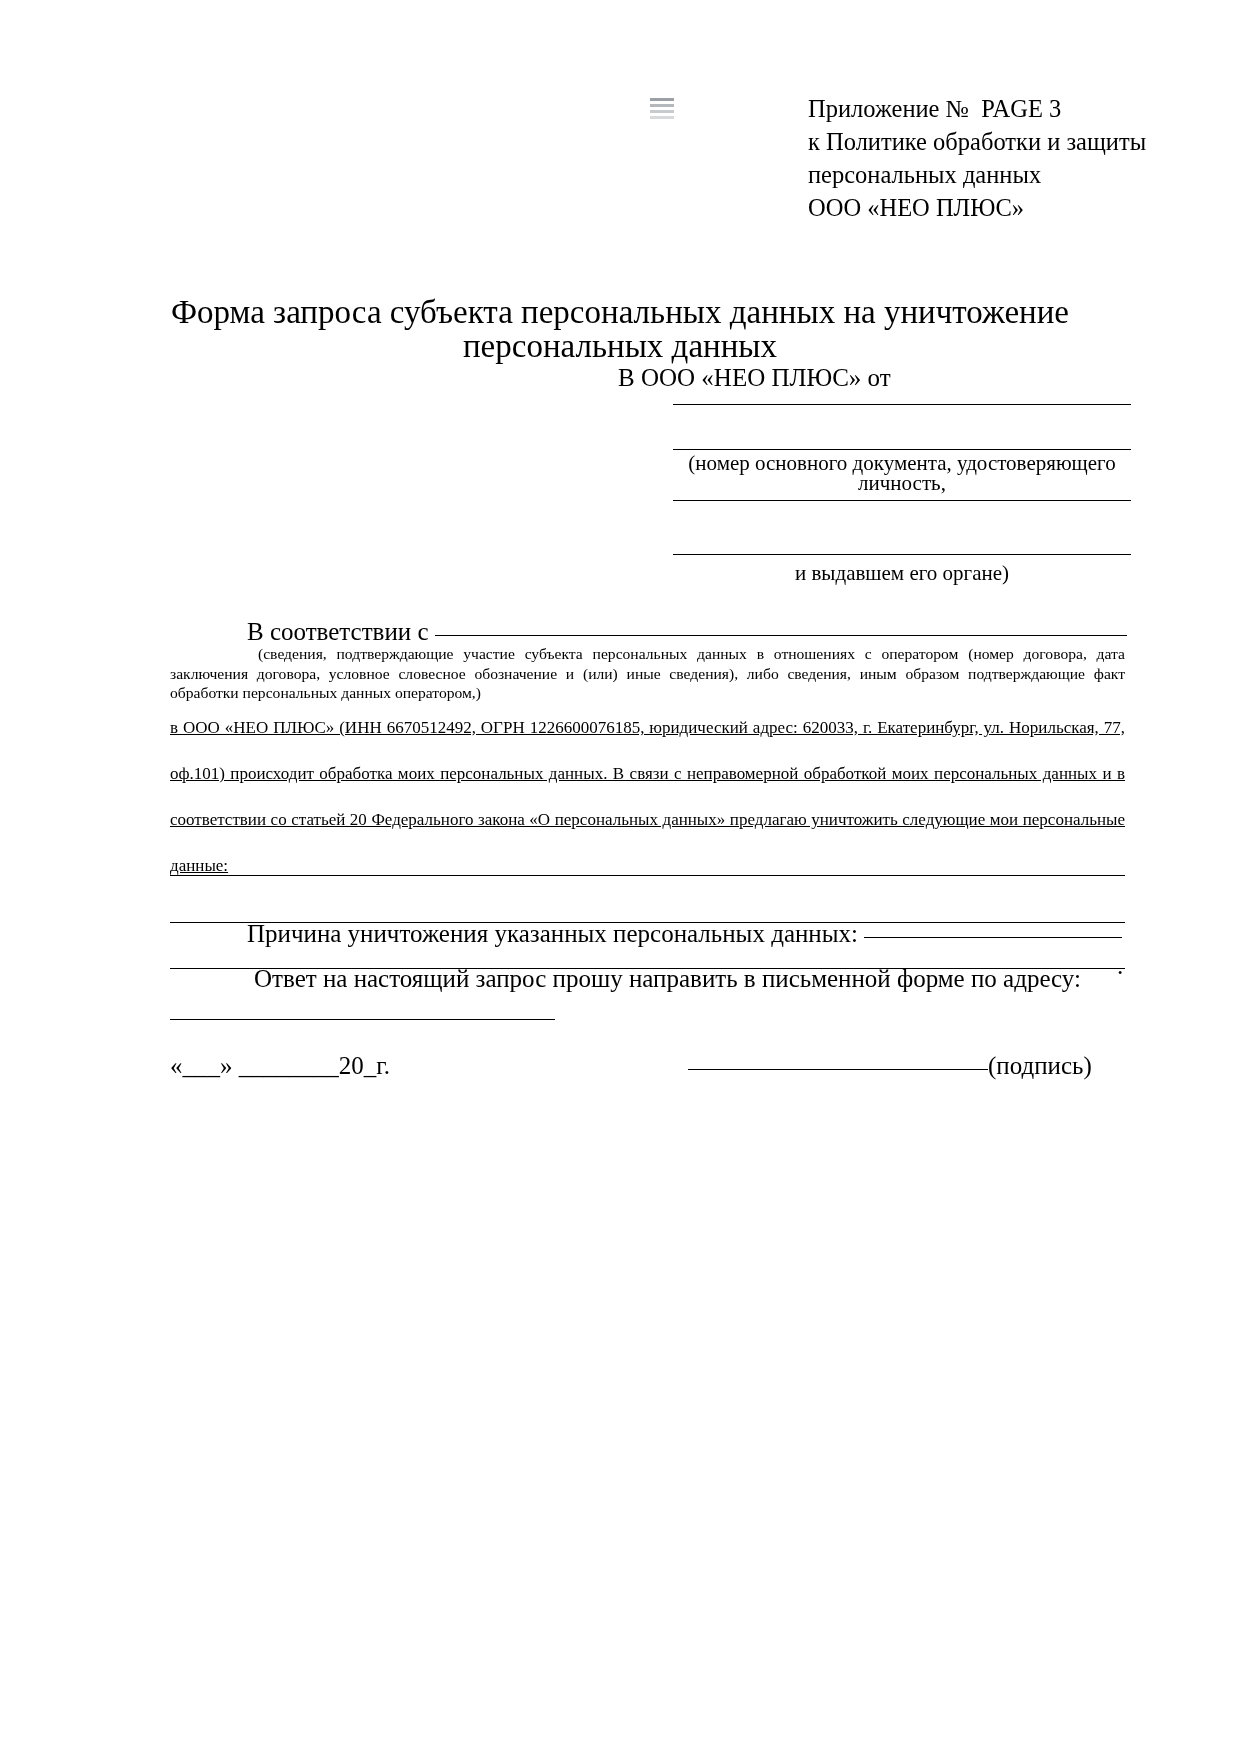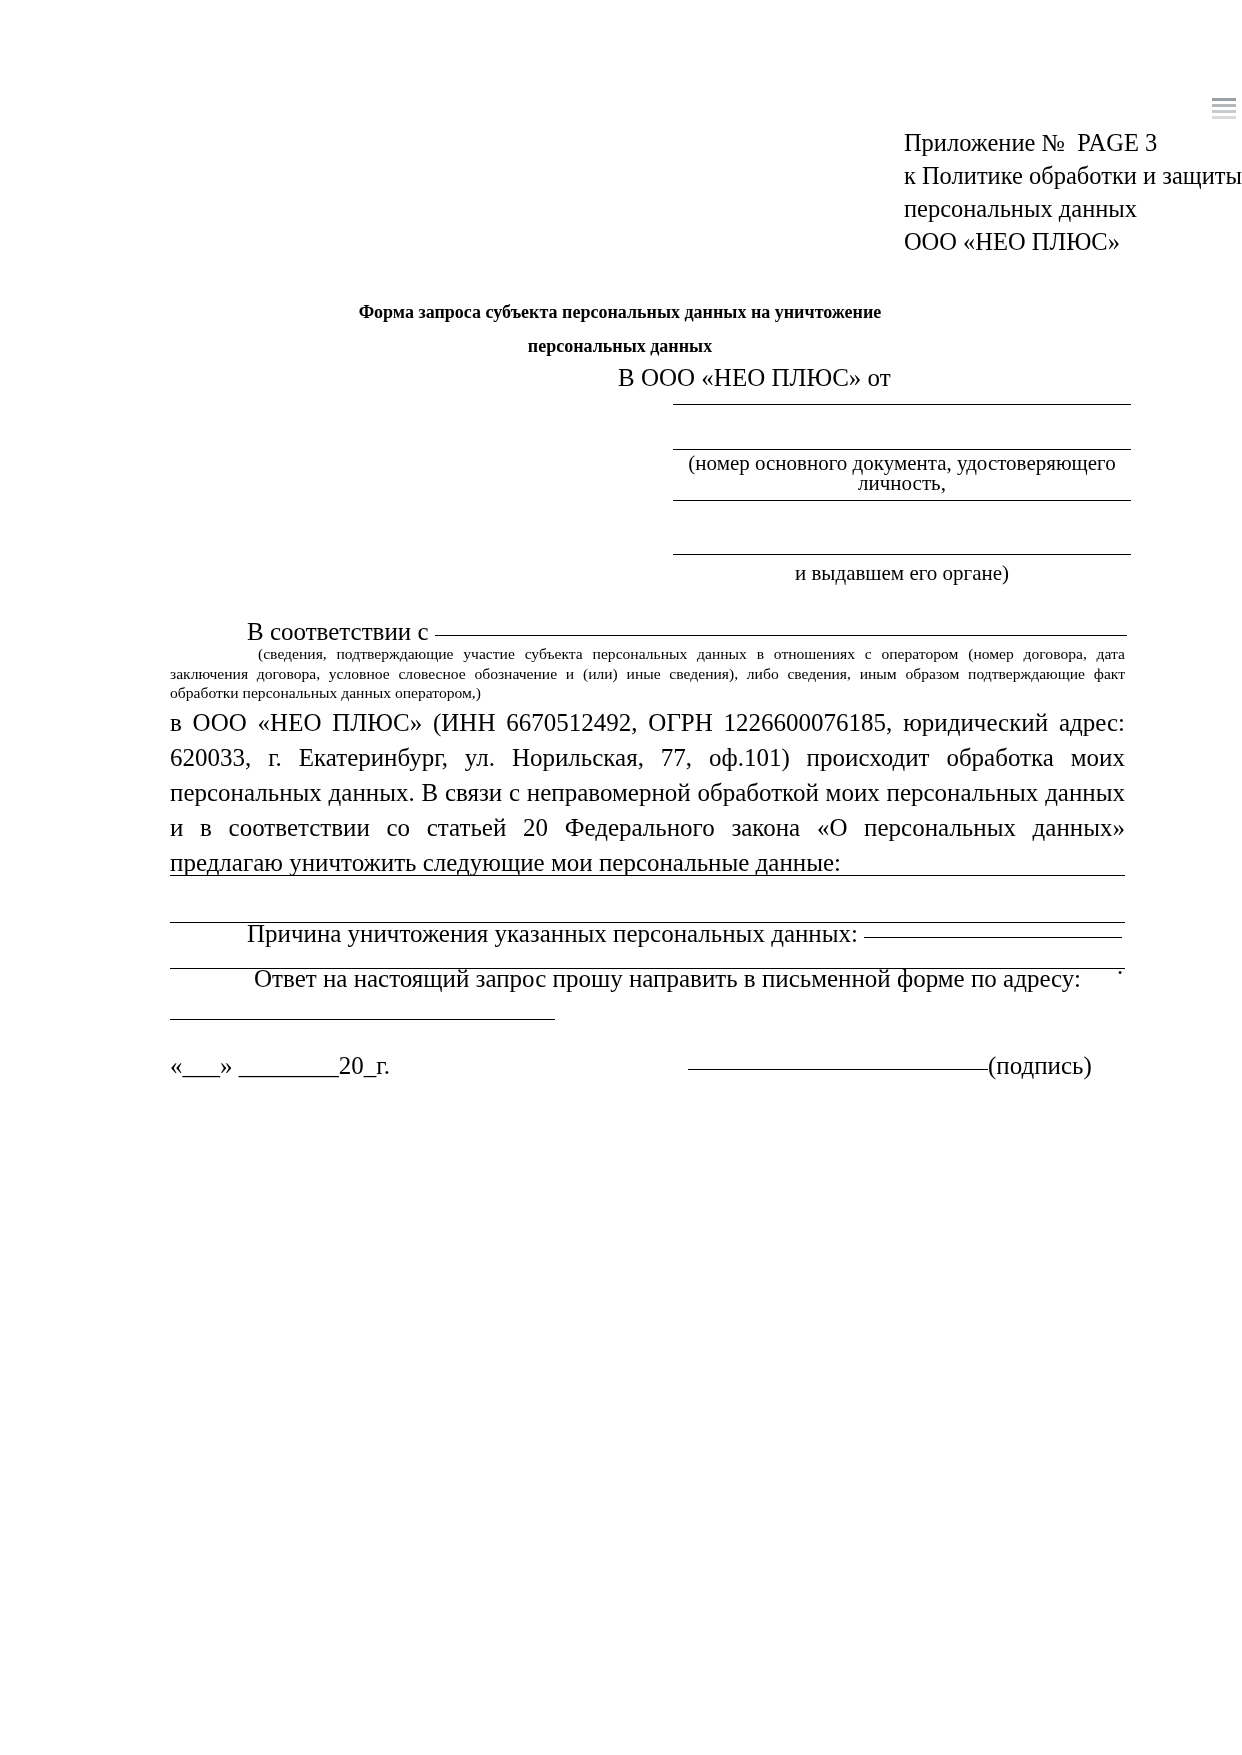--- a/index.html
+++ b/index.html
@@ -30,8 +30,8 @@
     left: 0;
     width: 1242px;
     display: flex;
-    flex-direction: column;
-    align-items: flex-end;
+    flex-direction: row;
+    align-items: flex-start;
   }
   .stamp-icon {
     margin-left: 646px;

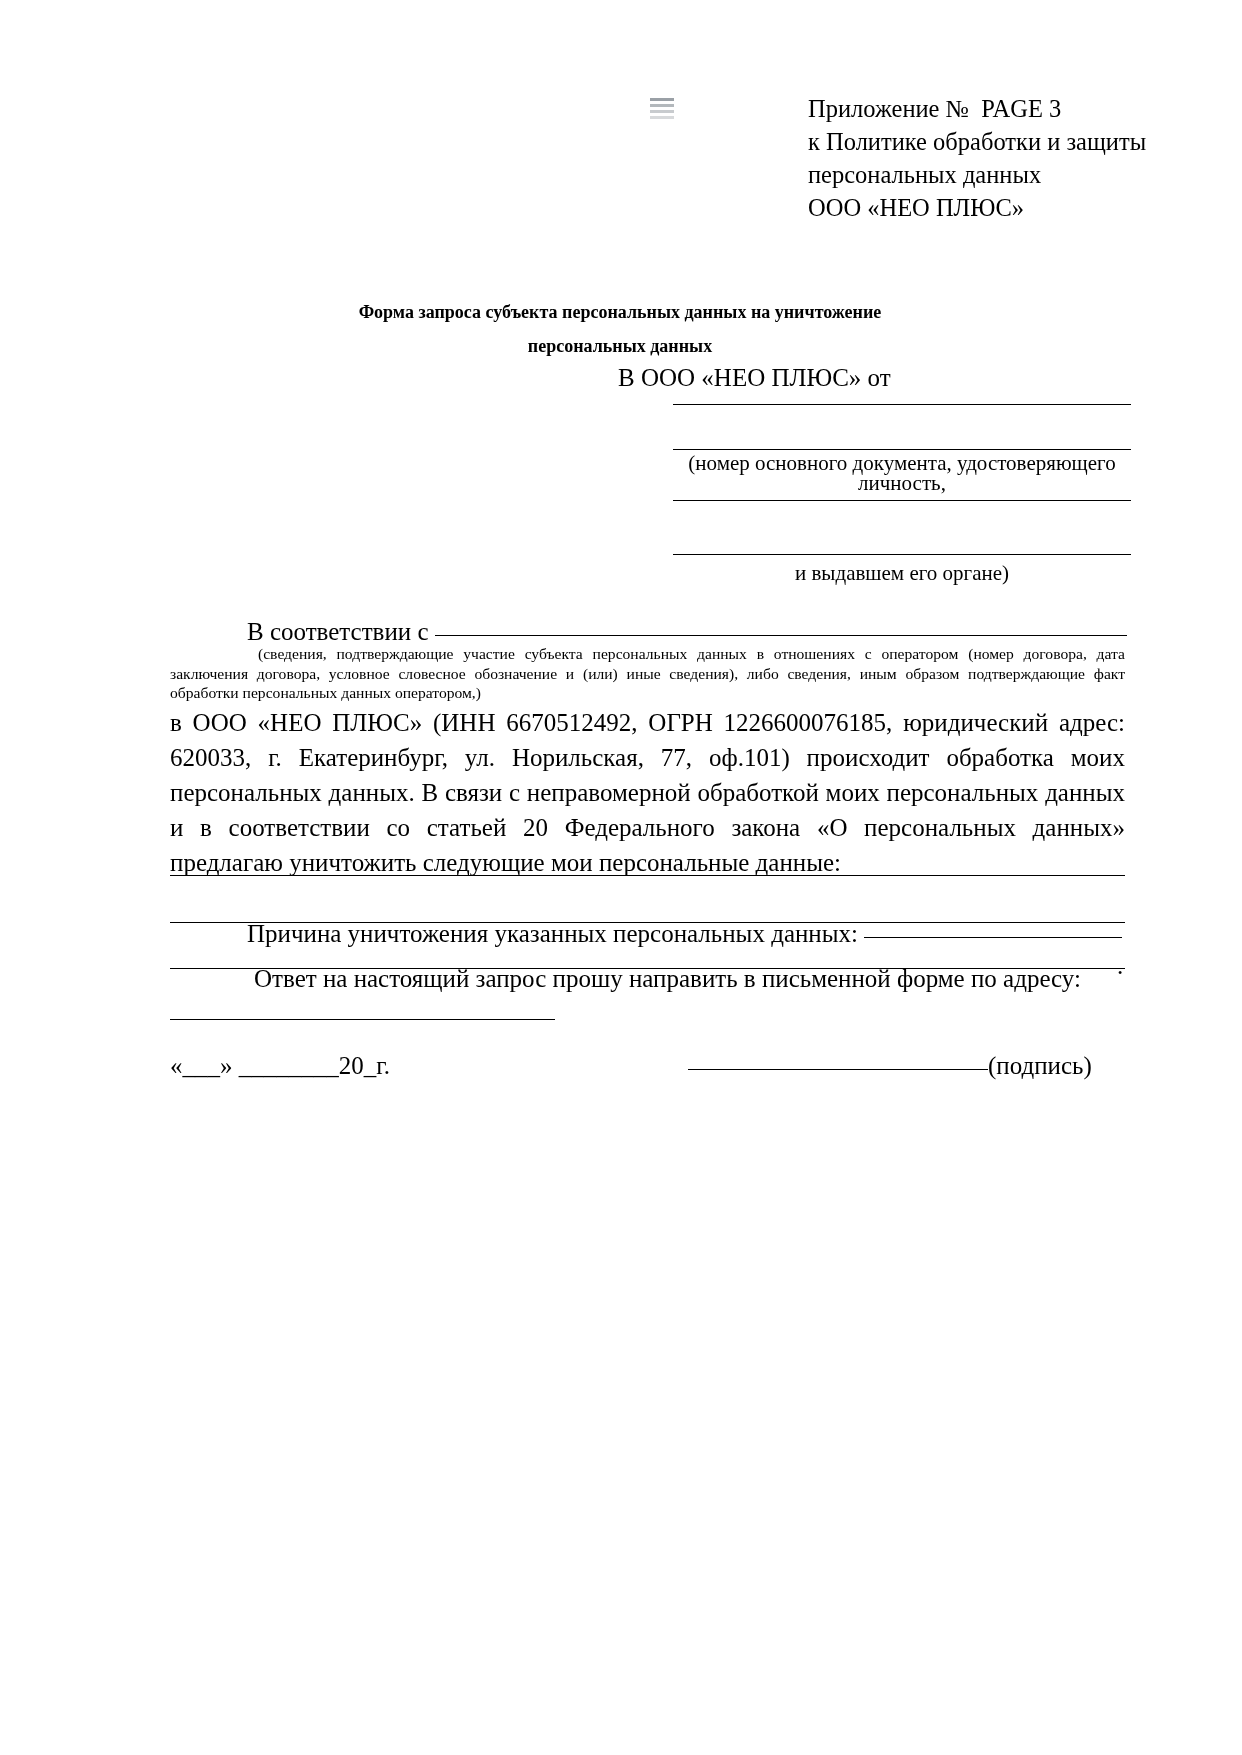--- a/index.html
+++ b/index.html
@@ -66,8 +66,8 @@
     left: 170px;
     width: 900px;
     text-align: center;
-    font-weight: bold;
-    font-size: 18px;
+    font-weight: normal;
+    font-size: 33px;
     line-height: 34px;
   }
   .title .l2 { display:block; }

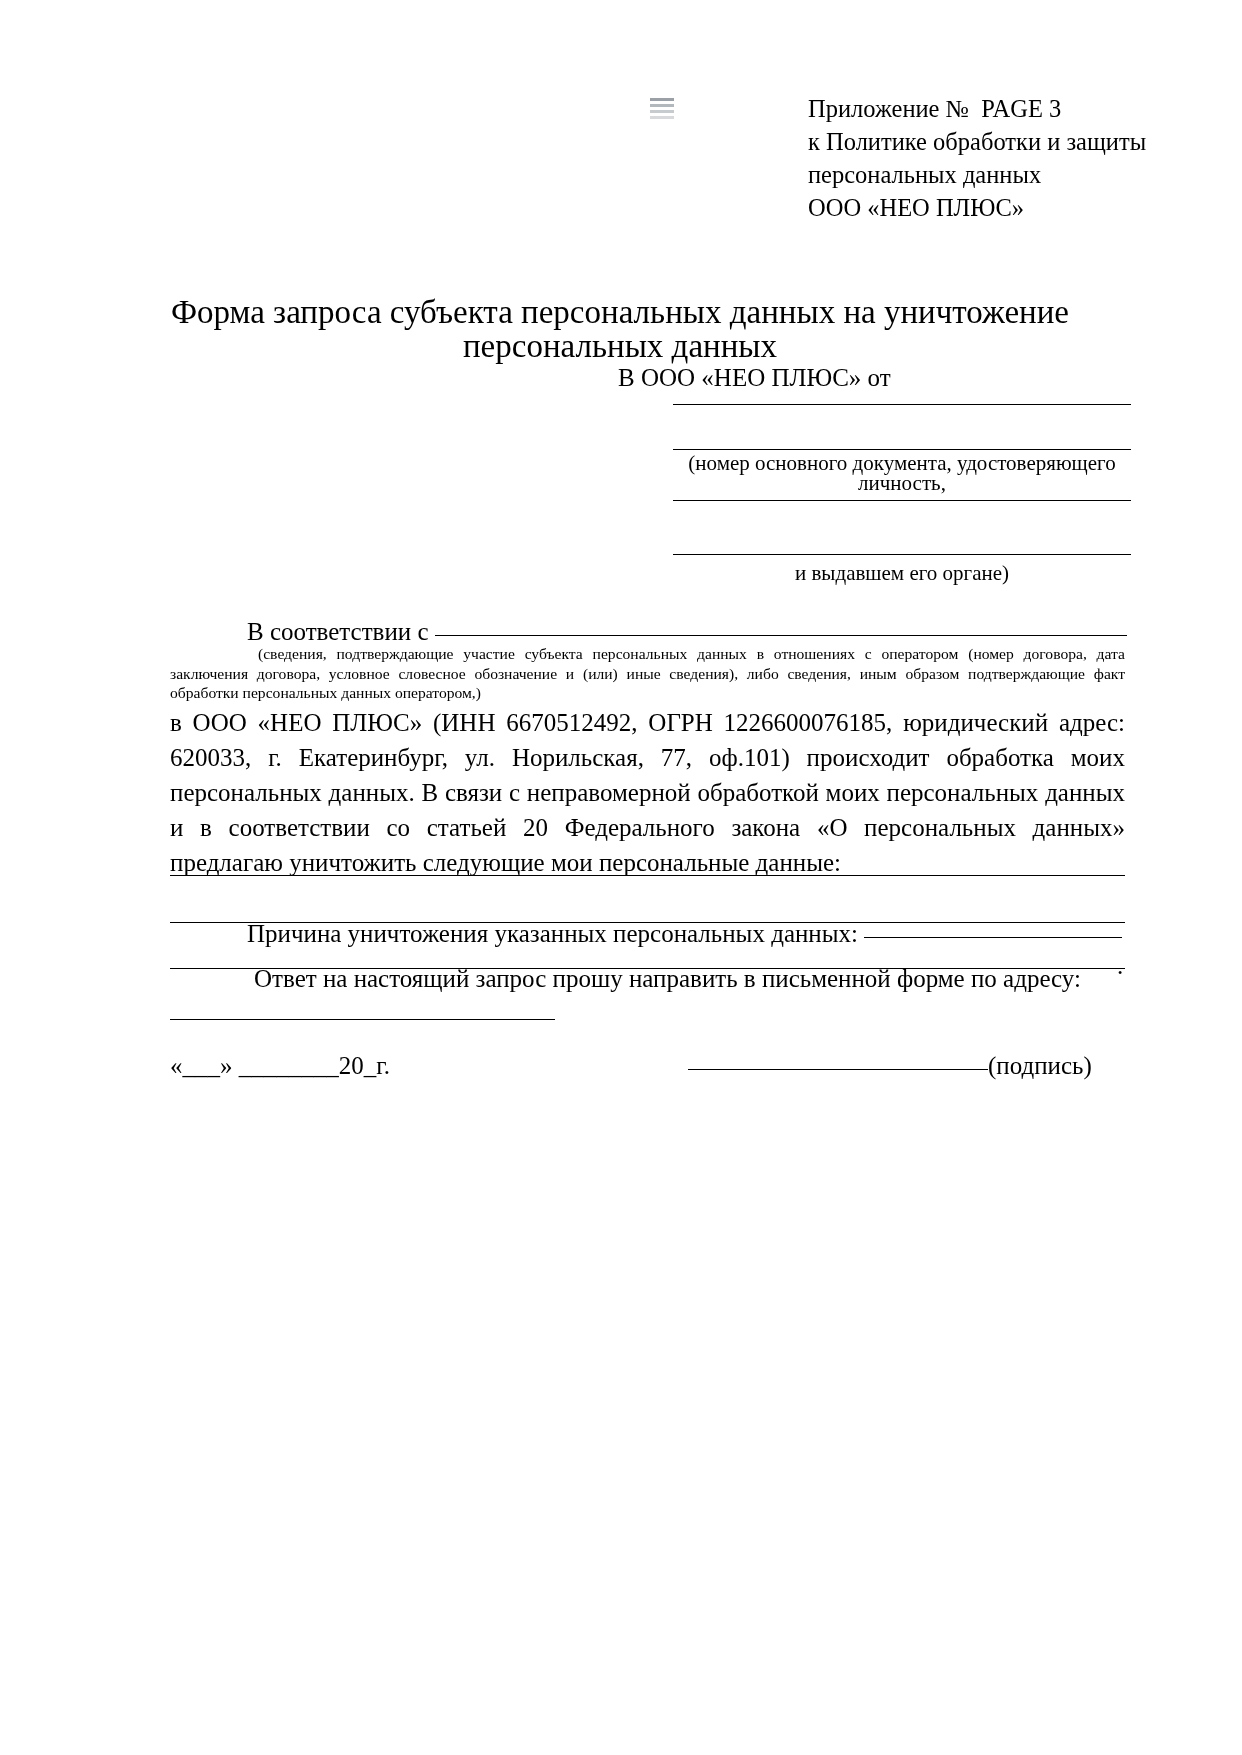--- a/index.html
+++ b/index.html
@@ -133,10 +133,11 @@
     top: 705px;
     left: 170px;
     width: 955px;
-    font-size: 25px;
-    line-height: 35px;
+    font-size: 17px;
+    line-height: 46px;
     text-align: justify;
     text-justify: inter-word;
+    text-decoration: underline;
   }
 
   .long-rule {

